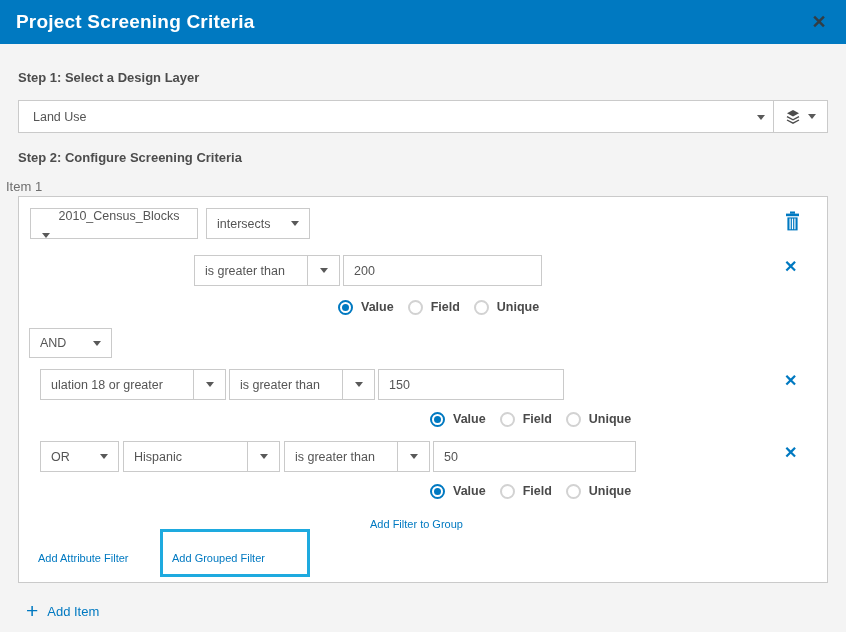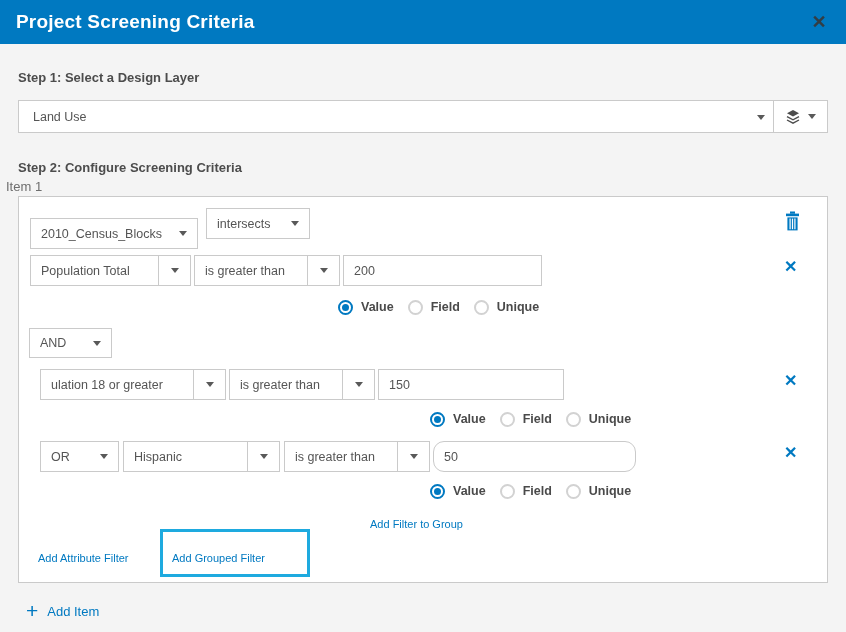--- a/index.html
+++ b/index.html
@@ -70,7 +70,7 @@
     </span>
   </div>
 
-  <div class="section-heading" style="top:160px;">Step 2: Configure Screening Criteria</div>
+  <div class="section-heading" style="top:150px;">Step 2: Configure Screening Criteria</div>
   <div class="item-label" style="top:179px;">Item 1</div>
 
   <div class="panel">

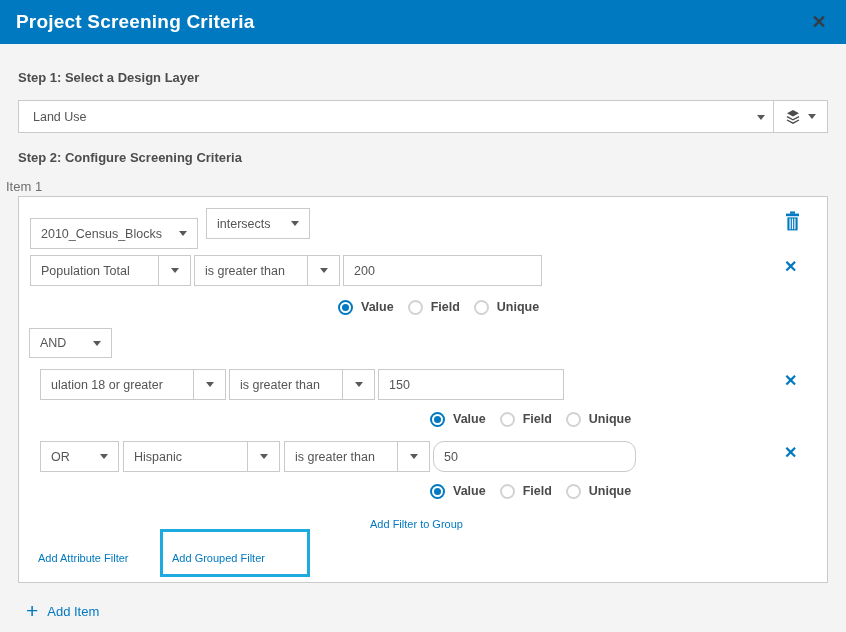--- a/index.html
+++ b/index.html
@@ -75,7 +75,7 @@
 
   <div class="panel">
 
-    <div class="box dd" style="left:11px; top:21px; width:168px; height:31px;">
+    <div class="box dd" style="left:11px; top:11px; width:168px; height:31px;flex-direction:column;">
       <span class="dd-lbl">2010_Census_Blocks</span>
       <span class="caret-wrap">
           <span class="caret"></span>

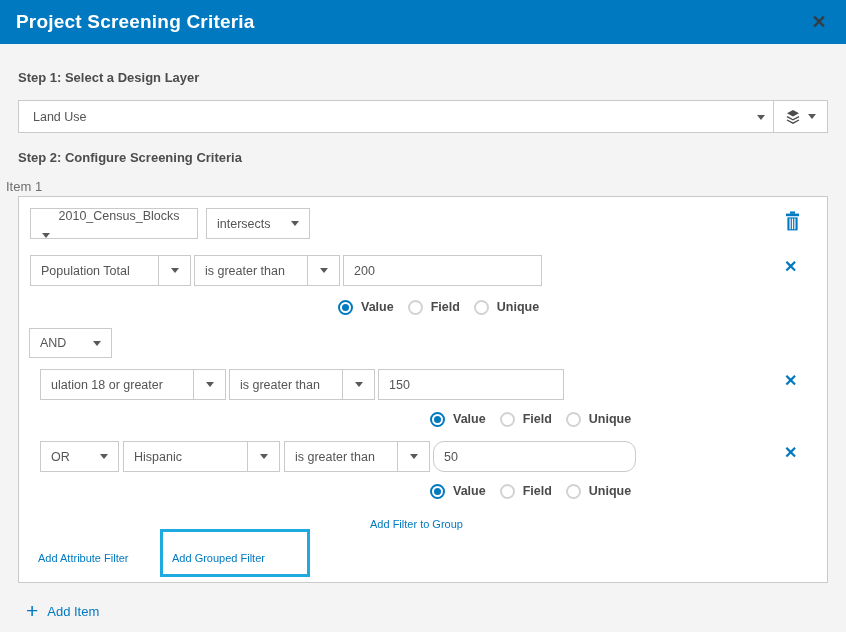--- a/index.html
+++ b/index.html
@@ -98,12 +98,6 @@
       </svg>
     </span>
 
-    <div class="box dd divided" style="left:11px; top:58px; width:161px; height:31px;">
-      <span class="dd-lbl">Population Total</span>
-      <span class="caret-wrap">
-          <span class="caret"></span>
-        </span>
-    </div>
     <div class="box dd divided" style="left:175px; top:58px; width:146px; height:31px;">
       <span class="dd-lbl">is greater than</span>
       <span class="caret-wrap">

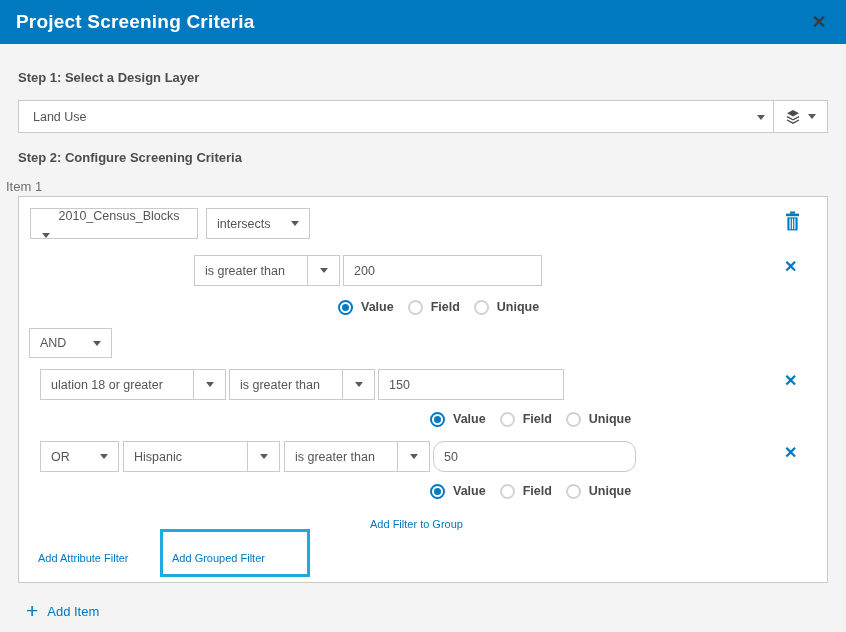--- a/index.html
+++ b/index.html
@@ -169,7 +169,7 @@
           <span class="caret"></span>
         </span>
     </div>
-    <input class="txt-input" style="left: 414px; top: 244px; width: 203px; height: 31px; border-radius: 11px;" value="50">
+    <input class="txt-input" style="left: 414px; top: 244px; width: 203px; height: 31px;" value="50">
     <span class="x-btn" style="left:765px; top:248px;">
       <span>✕</span>
     </span>

